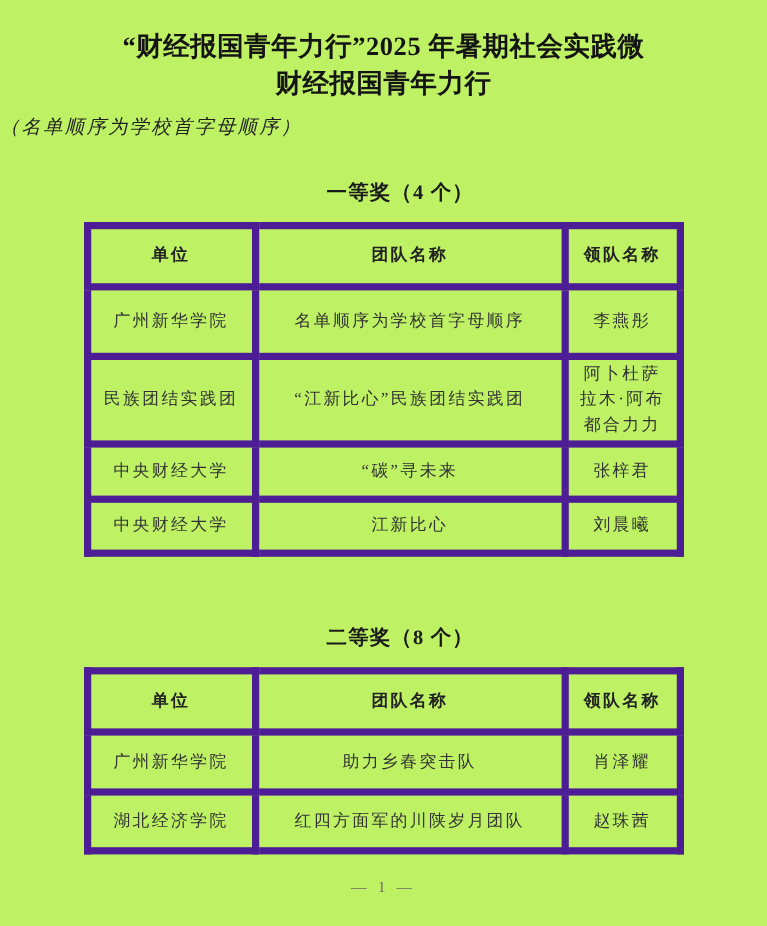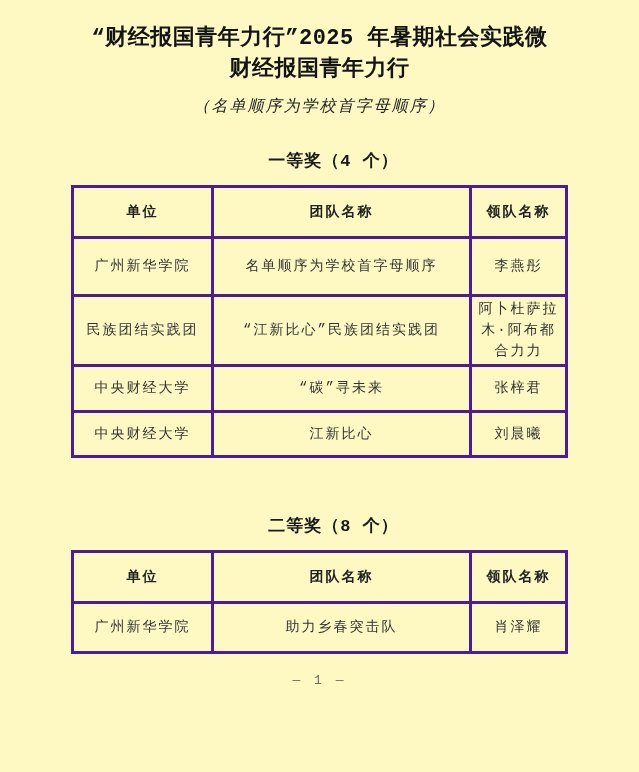--- a/index.html
+++ b/index.html
@@ -11,8 +11,8 @@
     box-sizing: border-box;
     width: 639px;
     height: 772px;
-    background: #fef9c3;
-    font-family: Liberation Mono, monospace;
+    background: #bef264;
+    font-family: Liberation Serif, serif;
     color: #222222;
     padding-top: 23px;
     overflow: hidden;

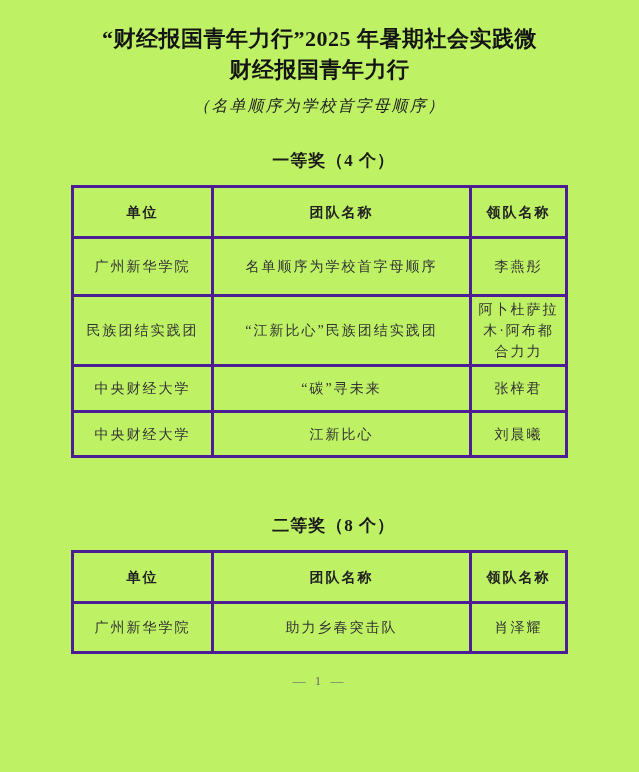--- a/index.html
+++ b/index.html
@@ -26,7 +26,7 @@
     letter-spacing: 0.5px;
   }
   .subtitle {
-    text-align: center;
+    text-align: left;
     font-size: 16px;
     font-style: italic;
     margin-top: 11px;

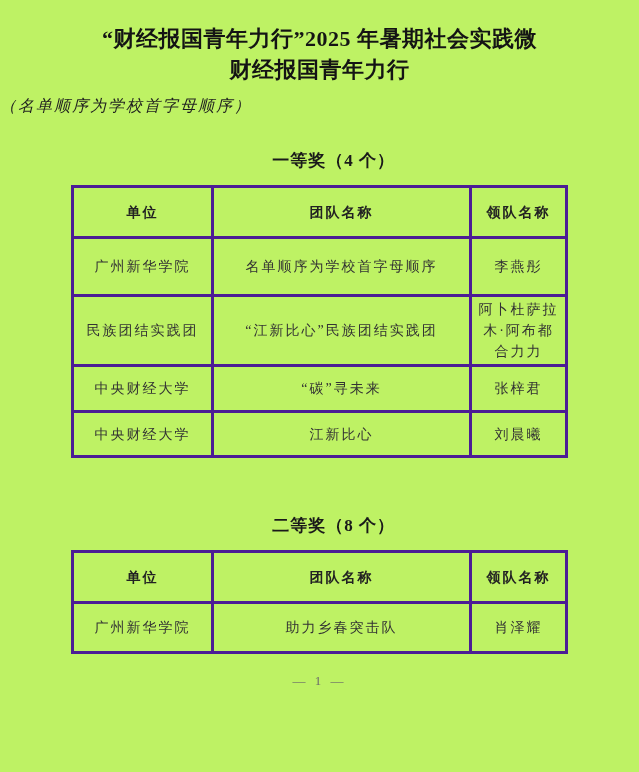--- a/index.html
+++ b/index.html
@@ -53,7 +53,7 @@
   }
   table.award-table th,
   table.award-table td {
-    border: 3px solid #4c1d95;
+    border: 6px solid #4c1d95;
     text-align: center;
     vertical-align: middle;
     font-size: 14px;

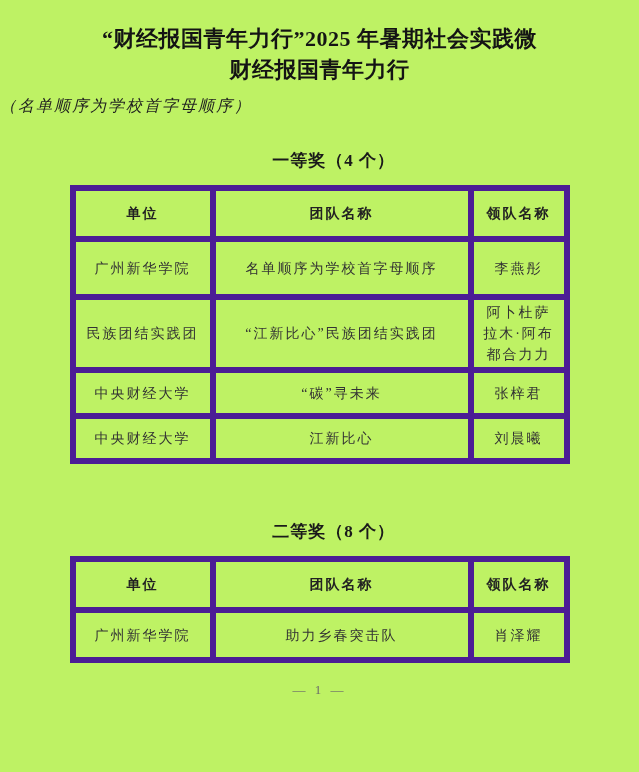--- a/index.html
+++ b/index.html
@@ -157,6 +157,11 @@
         <td>助力乡春突击队</td>
         <td>肖泽耀</td>
       </tr>
+      <tr class="h49">
+        <td>湖北经济学院</td>
+        <td>红四方面军的川陕岁月团队</td>
+        <td>赵珠茜</td>
+      </tr>
     </tbody>
   </table>
 

